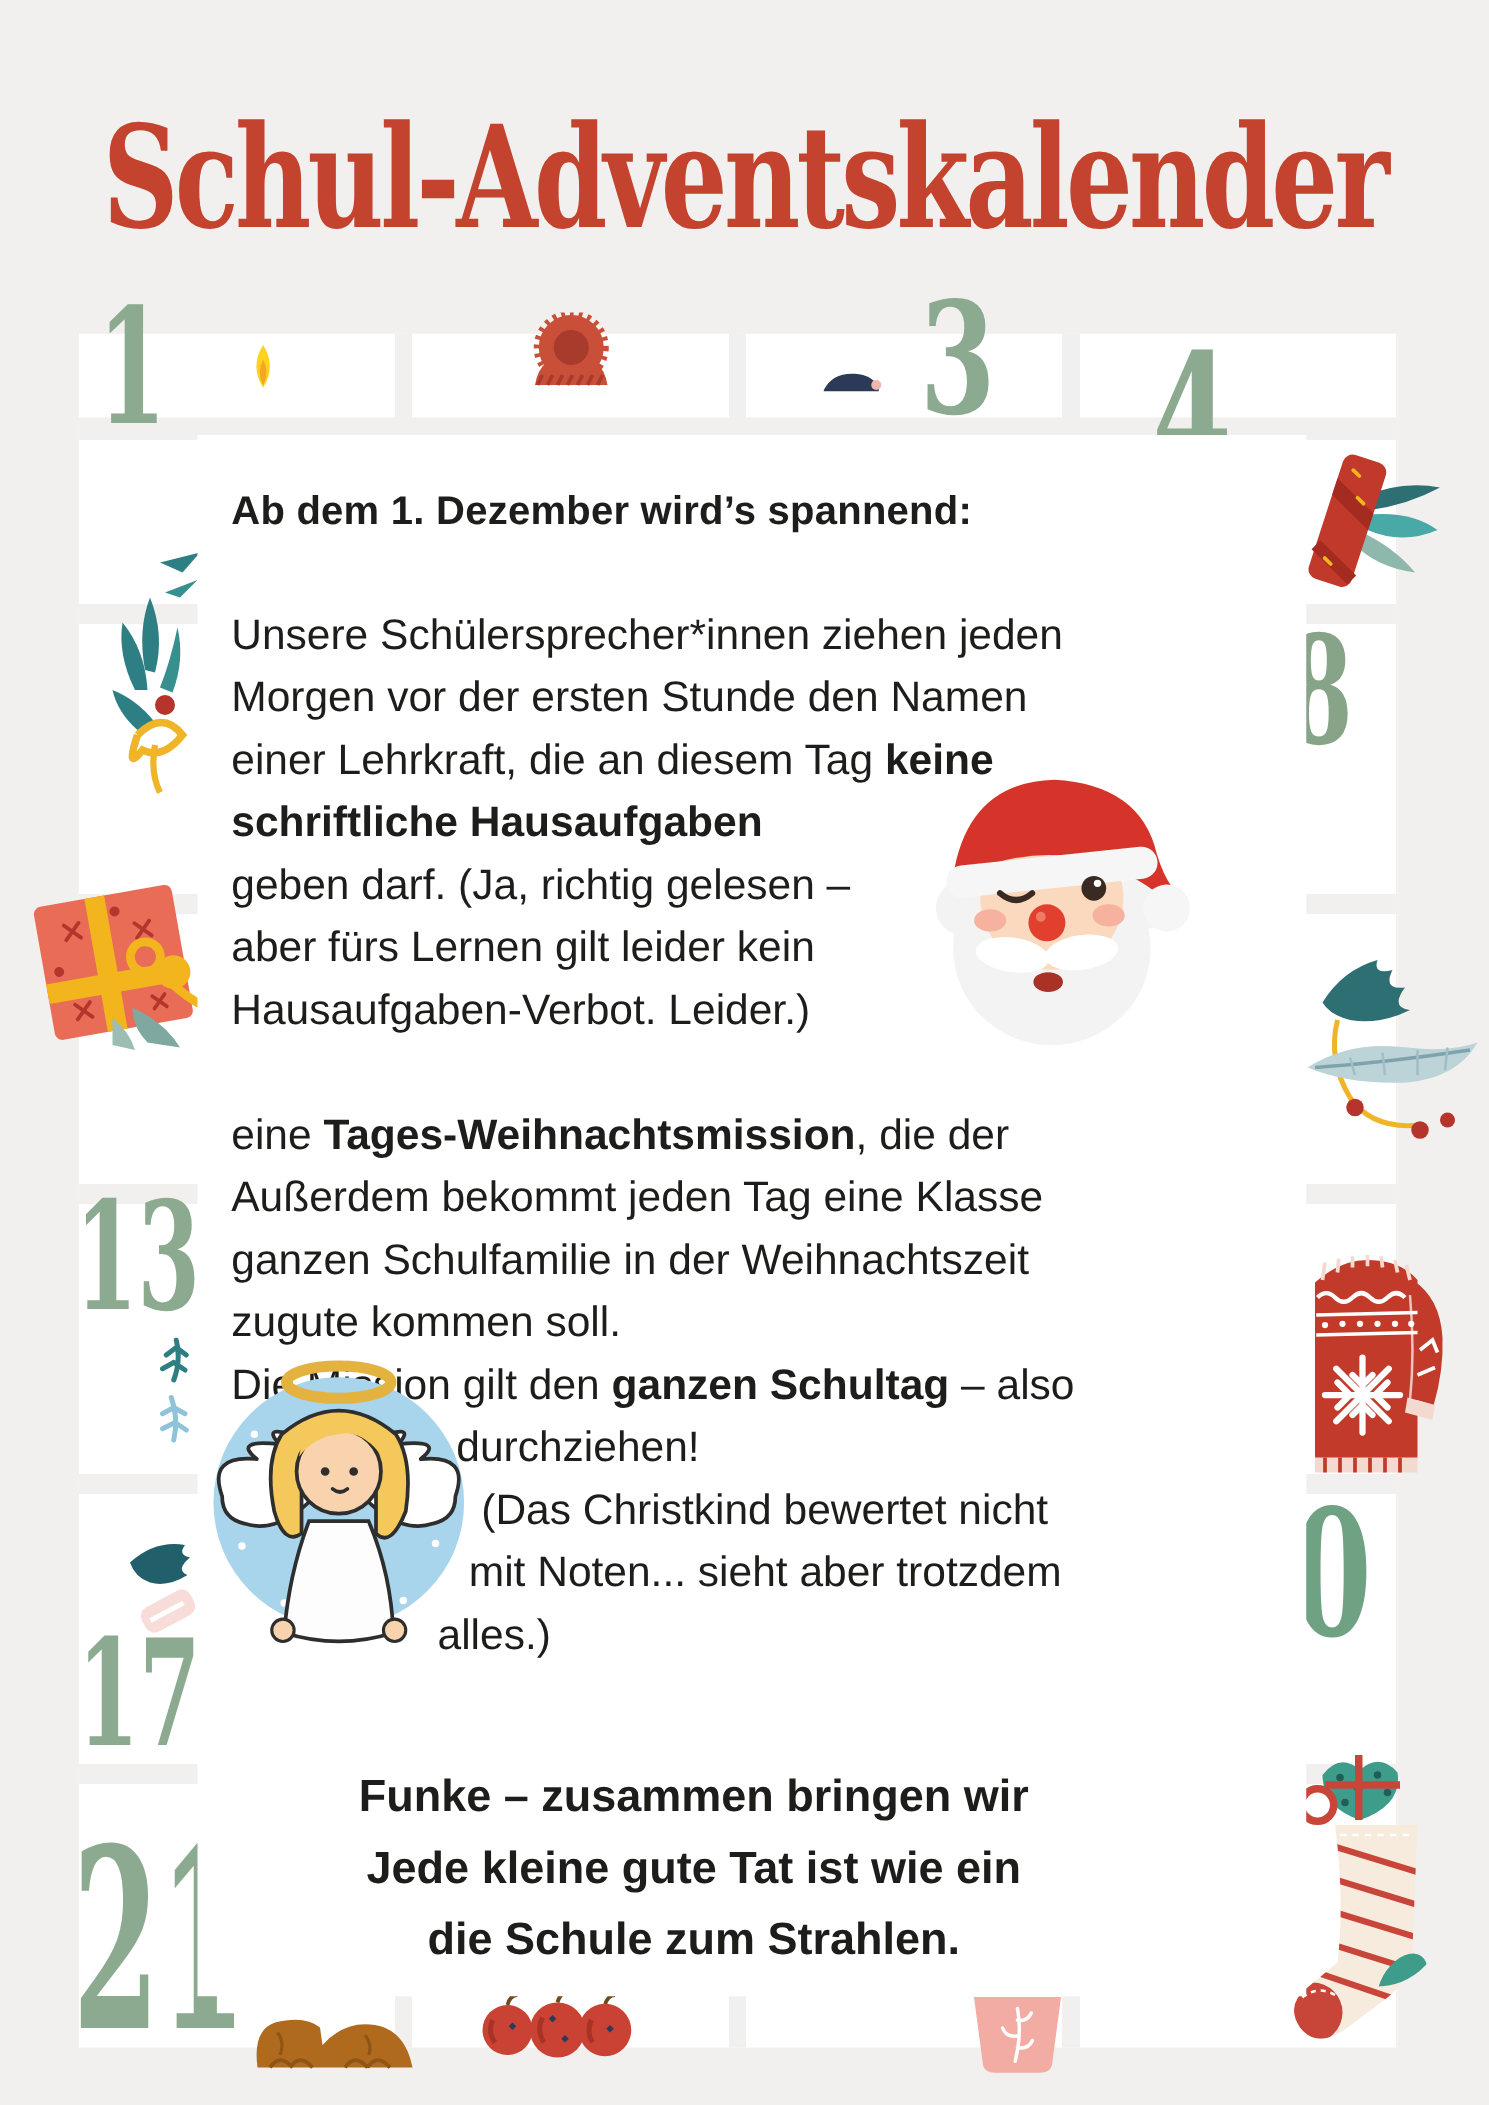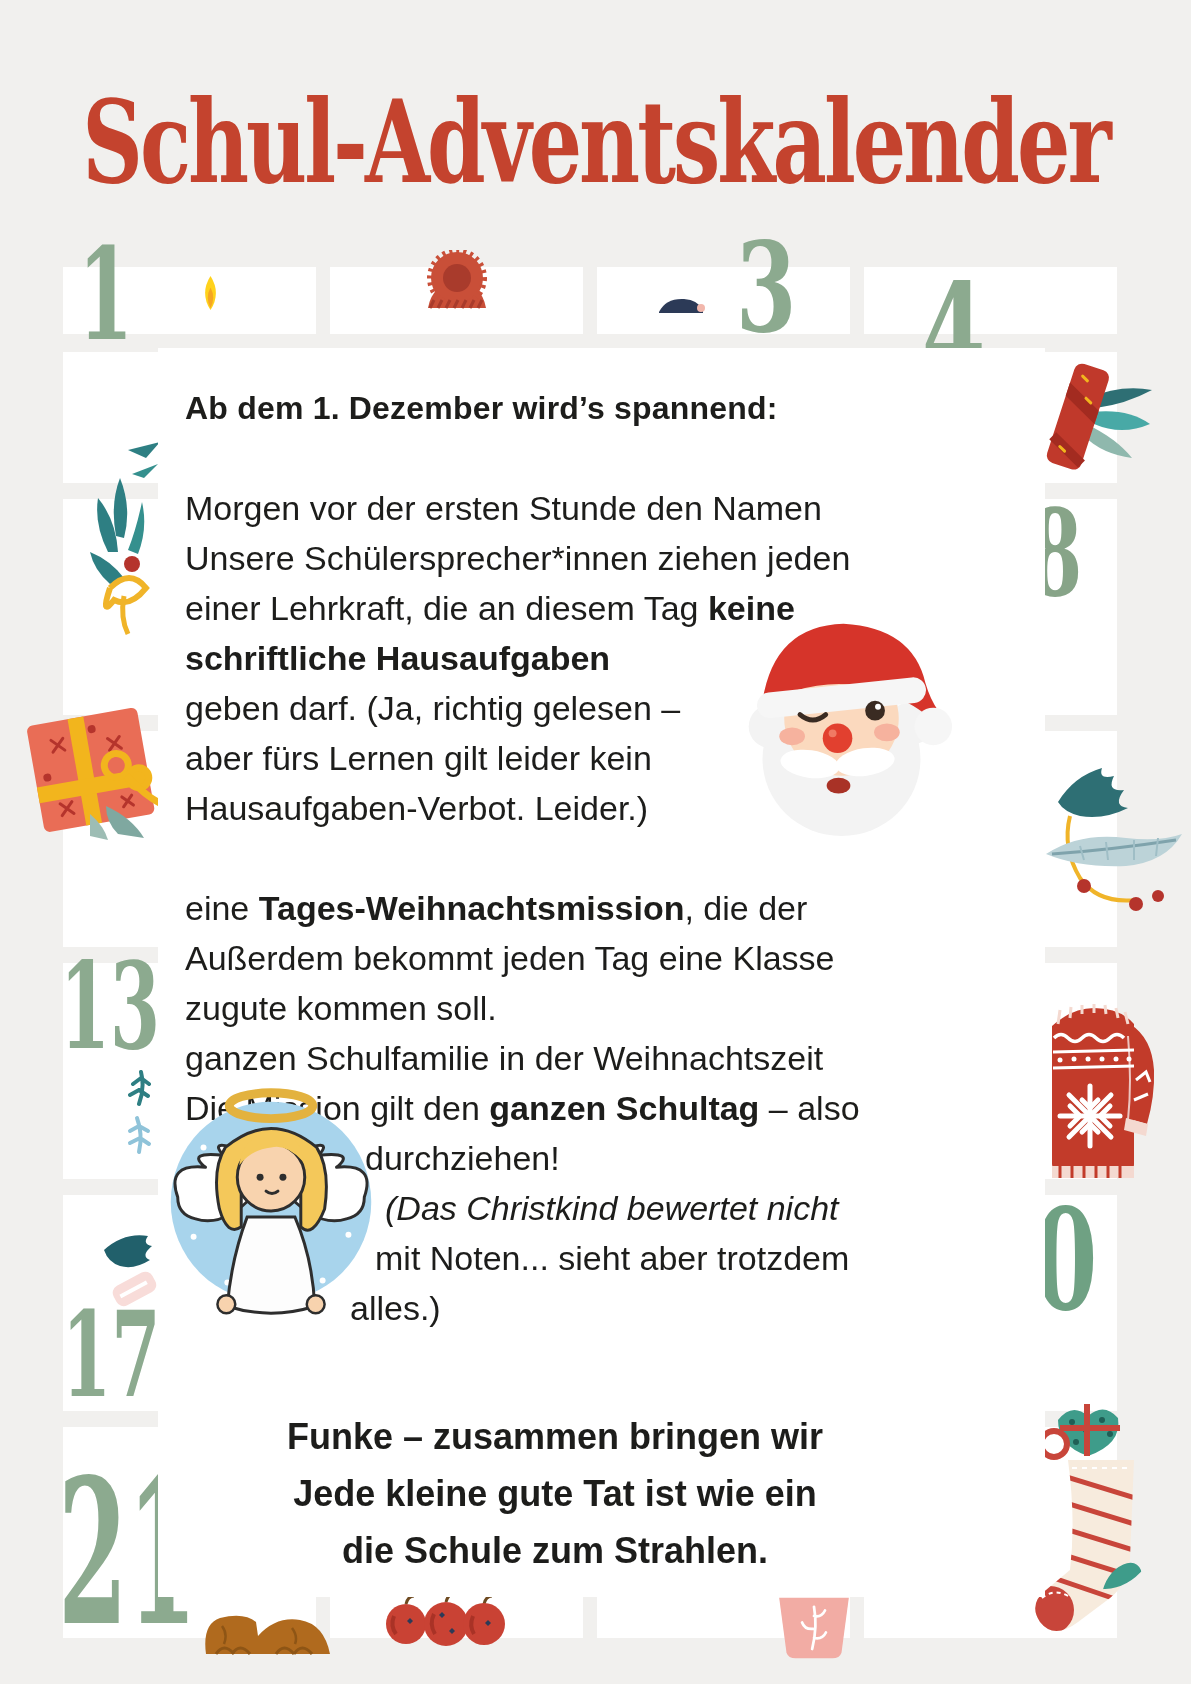--- a/index.html
+++ b/index.html
@@ -264,8 +264,8 @@
   <p class="textblock intro">Ab dem 1. Dezember wird’s spannend:</p>
 
   <div class="textblock para p1">
+      <div class="tline"><span>Unsere Schülersprecher*innen ziehen jeden</span></div>
       <div class="tline"><span>Morgen vor der ersten Stunde den Namen</span></div>
-      <div class="tline"><span>Unsere Schülersprecher*innen ziehen jeden</span></div>
       <div class="tline"><span>einer Lehrkraft, die an diesem Tag </span><span class="b">keine</span></div>
       <div class="tline"><span class="b">schriftliche Hausaufgaben</span></div>
       <div class="tline"><span>geben darf. (Ja, richtig gelesen –</span></div>

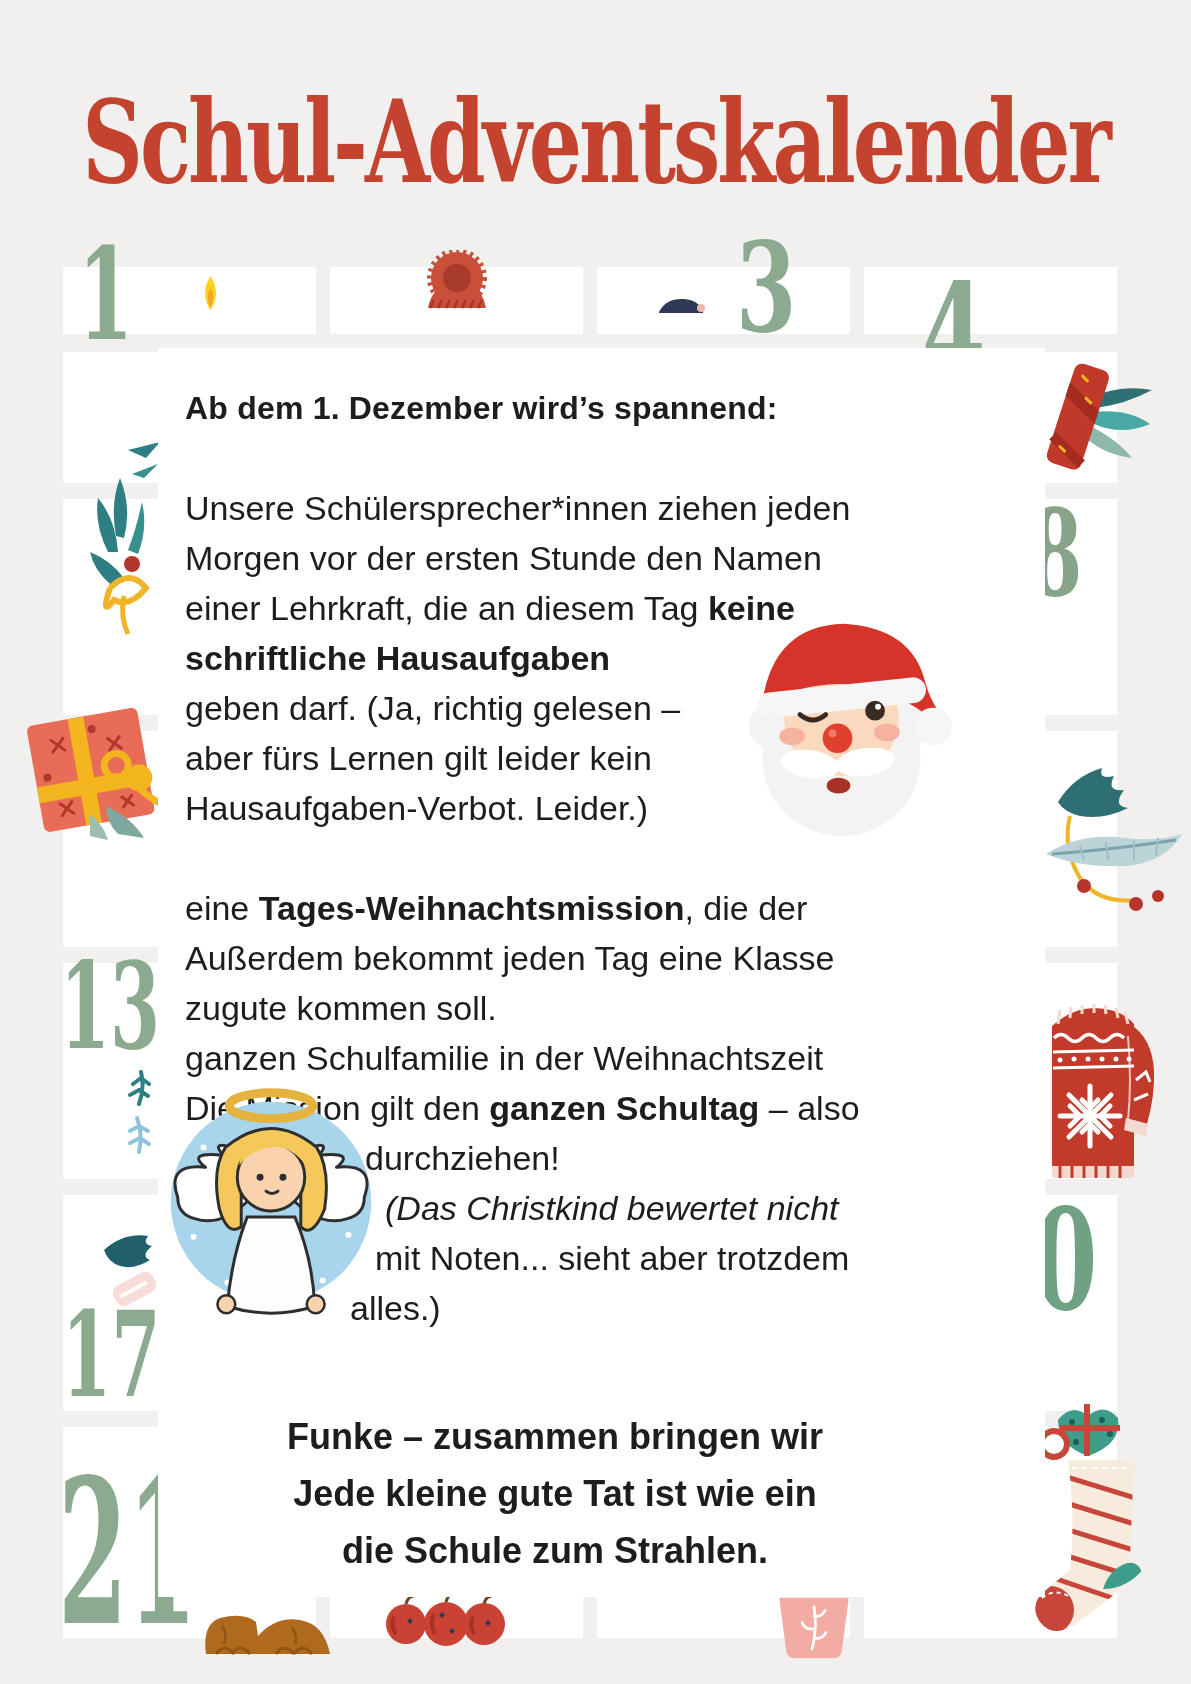--- a/index.html
+++ b/index.html
@@ -276,8 +276,8 @@
   <div class="textblock para p2">
       <div class="tline"><span>eine </span><span class="b">Tages-Weihnachtsmission</span><span>, die der</span></div>
       <div class="tline"><span>Außerdem bekommt jeden Tag eine Klasse</span></div>
+      <div class="tline"><span>ganzen Schulfamilie in der Weihnachtszeit</span></div>
       <div class="tline"><span>zugute kommen soll.</span></div>
-      <div class="tline"><span>ganzen Schulfamilie in der Weihnachtszeit</span></div>
       <div class="tline"><span>Die Mission gilt den </span><span class="b">ganzen Schultag</span><span> – also</span></div>
       <div class="tline" style="padding-left: 180px;"><span>durchziehen!</span></div>
       <div class="tline" style="padding-left: 200px; font-style: italic;"><span>(Das Christkind bewertet nicht</span></div>

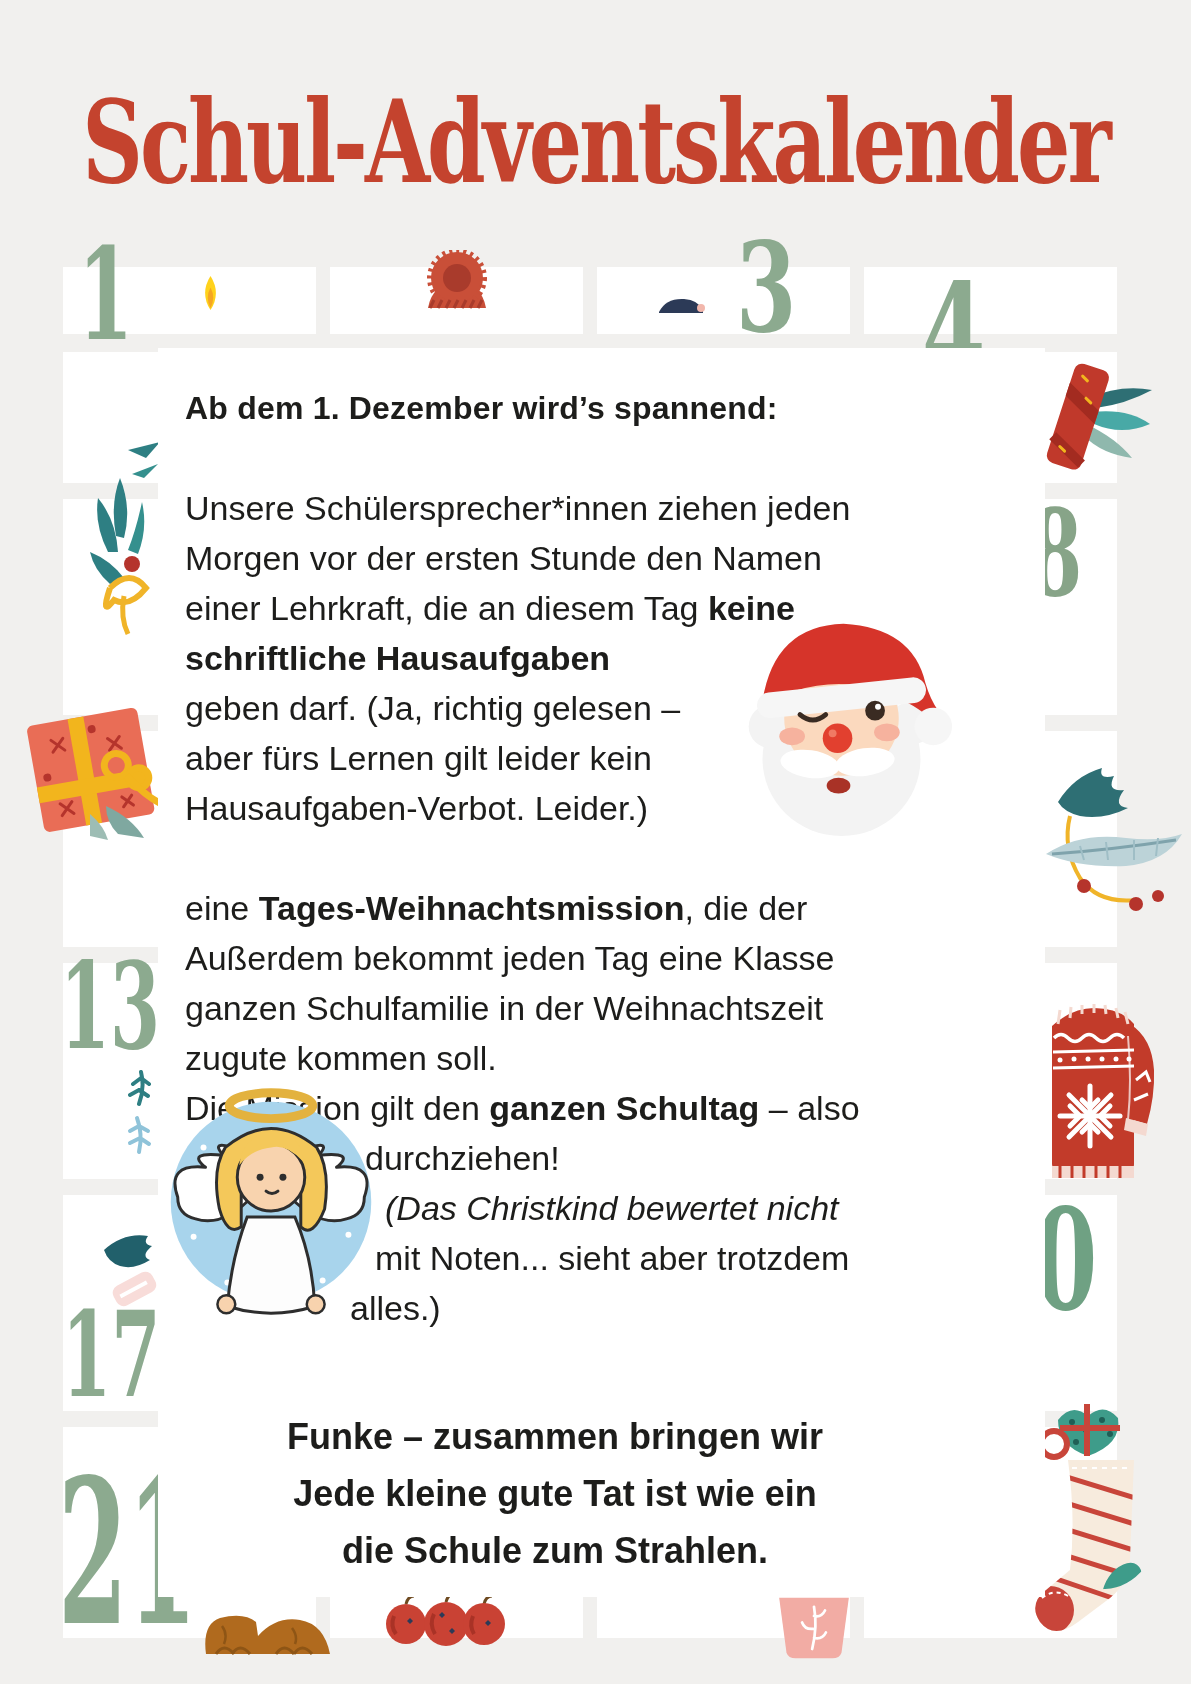--- a/index.html
+++ b/index.html
@@ -280,7 +280,7 @@
       <div class="tline"><span>zugute kommen soll.</span></div>
       <div class="tline"><span>Die Mission gilt den </span><span class="b">ganzen Schultag</span><span> – also</span></div>
       <div class="tline" style="padding-left: 180px;"><span>durchziehen!</span></div>
-      <div class="tline" style="padding-left: 200px; font-style: italic;"><span>(Das Christkind bewertet nicht</span></div>
+      <div class="tline" style="padding-left: 200px;"><span>(Das Christkind bewertet nicht</span></div>
       <div class="tline" style="padding-left: 190px;"><span>mit Noten... sieht aber trotzdem</span></div>
       <div class="tline" style="padding-left: 165px;"><span>alles.)</span></div>
     </div>

